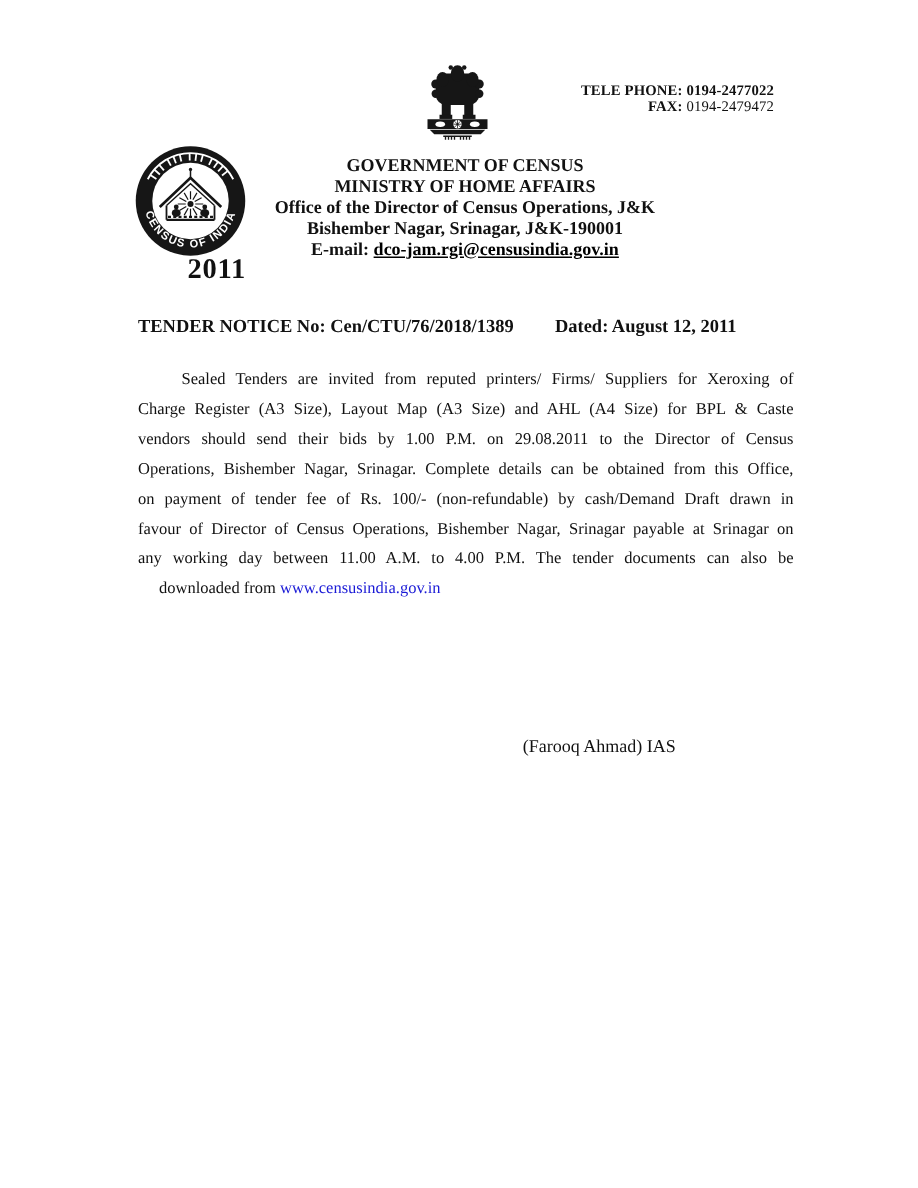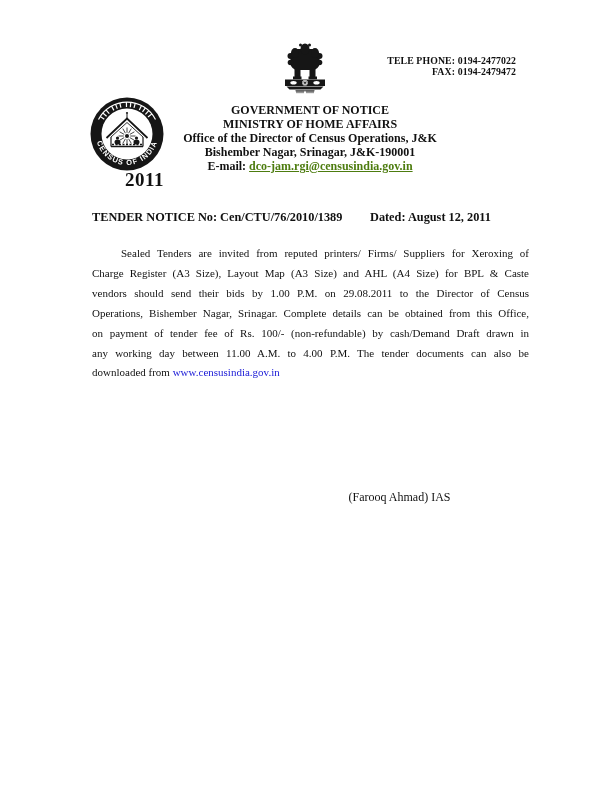--- a/index.html
+++ b/index.html
@@ -18,7 +18,7 @@
     text-align:right; font-size:9.8px; line-height:10.8px; font-weight:bold;
     letter-spacing:.1px;
   }
-  .contact .num-normal { font-weight:bold; }
+  .contact .num-normal { font-weight:normal; }
   
   .emblem { position:absolute; left:282px; top:43px; width:46px; height:51px; }
   

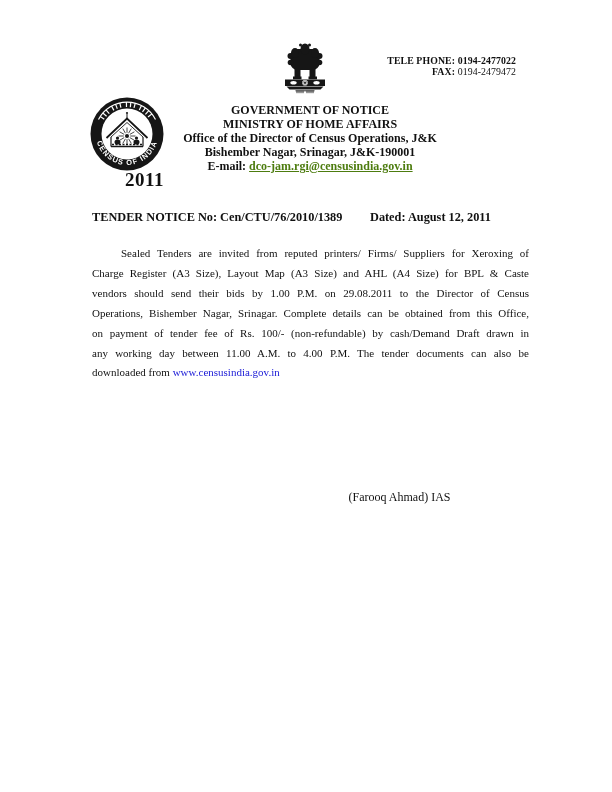--- a/index.html
+++ b/index.html
@@ -171,7 +171,7 @@
   <div class="census-year">2011</div>
 
   <div class="org-header">
-    <div>GOVERNMENT OF NOTICE</div>
+    <div>GOVERNMENT OF CENSUS</div>
     <div>MINISTRY OF HOME AFFAIRS</div>
     <div>Office of the Director of Census Operations, J&amp;K</div>
     <div>Bishember Nagar, Srinagar, J&amp;K-190001</div>

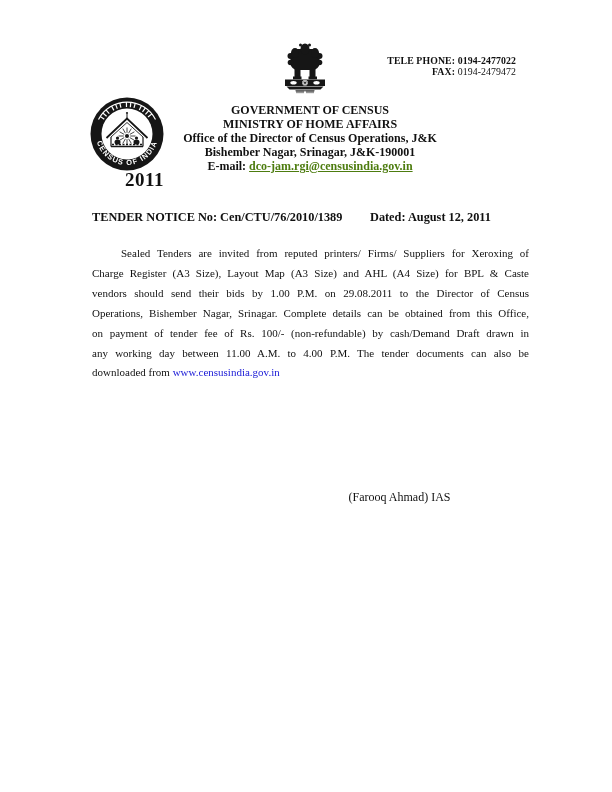--- a/index.html
+++ b/index.html
@@ -32,7 +32,7 @@
     position:absolute; left:160px; top:104px; width:300px;
     text-align:center; font-weight:bold; font-size:12px; line-height:13.9px;
   }
-  .email-link { color:#4d7c0f; text-decoration:underline; }
+  .email-link { color:#000000; text-decoration:underline; }
   
   .notice-line {
     position:absolute; left:92px; top:210px; width:460px;

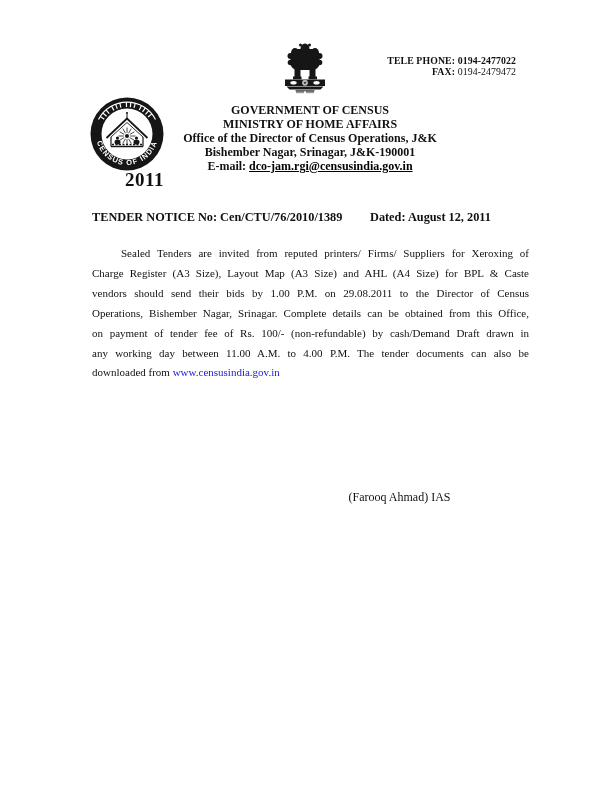--- a/index.html
+++ b/index.html
@@ -179,7 +179,7 @@
   </div>
 
   <div class="notice-line">
-    <span>TENDER NOTICE No: Cen/CTU/76/2010/1389</span>
+    <span>TENDER NOTICE No: Cen/CTU/76/2018/1389</span>
     <span class="date">Dated: August 12, 2011</span>
   </div>
 

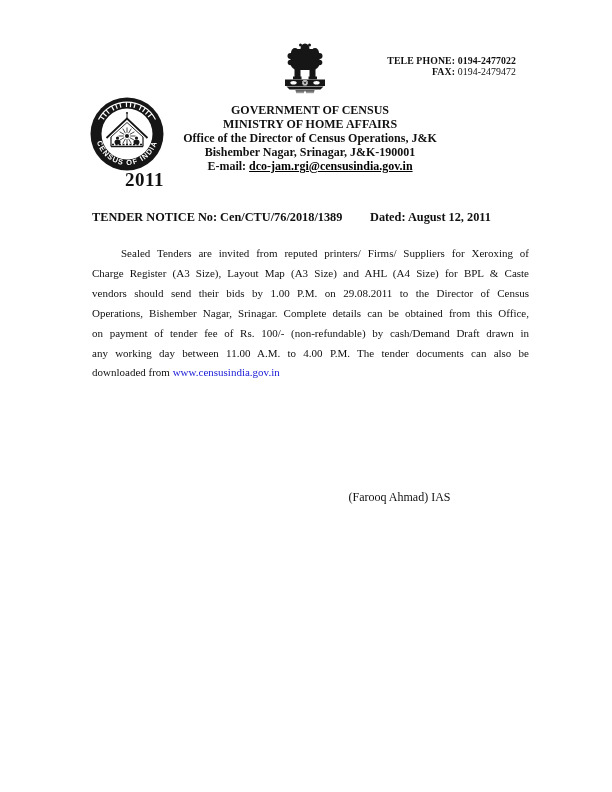--- a/index.html
+++ b/index.html
@@ -189,6 +189,7 @@
     <div class="jline">vendors should send their bids by 1.00 P.M. on 29.08.2011 to the Director of Census</div>
     <div class="jline">Operations, Bishember Nagar, Srinagar. Complete details can be obtained from this Office,</div>
     <div class="jline">on payment of tender fee of Rs. 100/- (non-refundable) by cash/Demand Draft drawn in</div>
+    <div class="jline">favour of Director of Census Operations, Bishember Nagar, Srinagar payable at Srinagar on</div>
     <div class="jline">any working day between 11.00 A.M. to 4.00 P.M. The tender documents can also be</div>
     <div class="jline last"><span>downloaded from </span><a href="#" class="url-link">www.censusindia.gov.in</a></div>
   </div>

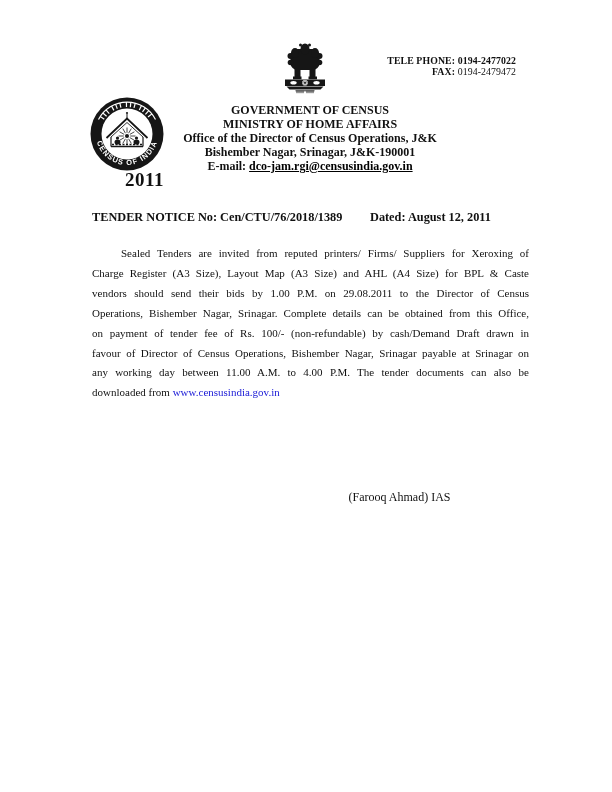--- a/index.html
+++ b/index.html
@@ -46,7 +46,7 @@
   }
   .jline { text-align:justify; text-align-last:justify; }
   .jline.first { text-indent:29px; }
-  .jline.last { text-align-last:left; }
+  .jline.last { text-align-last:left;margin-left:14px; }
   .url-link { color:#1a1ad6; text-decoration:none; }
   
   .signature {

